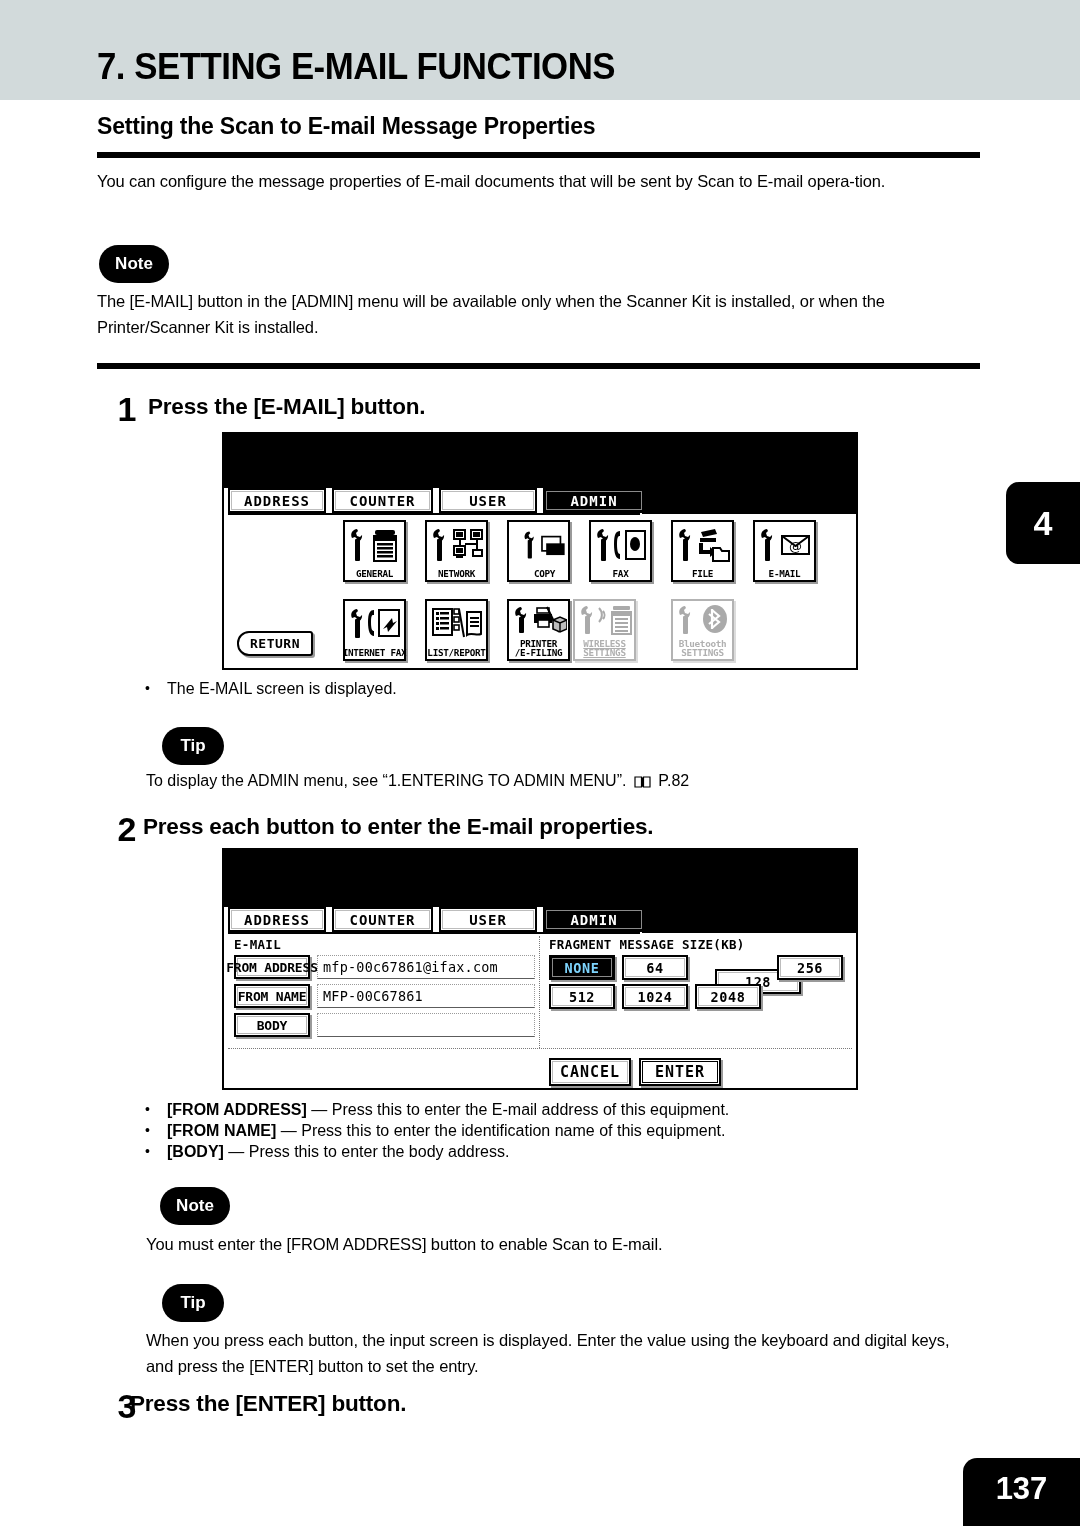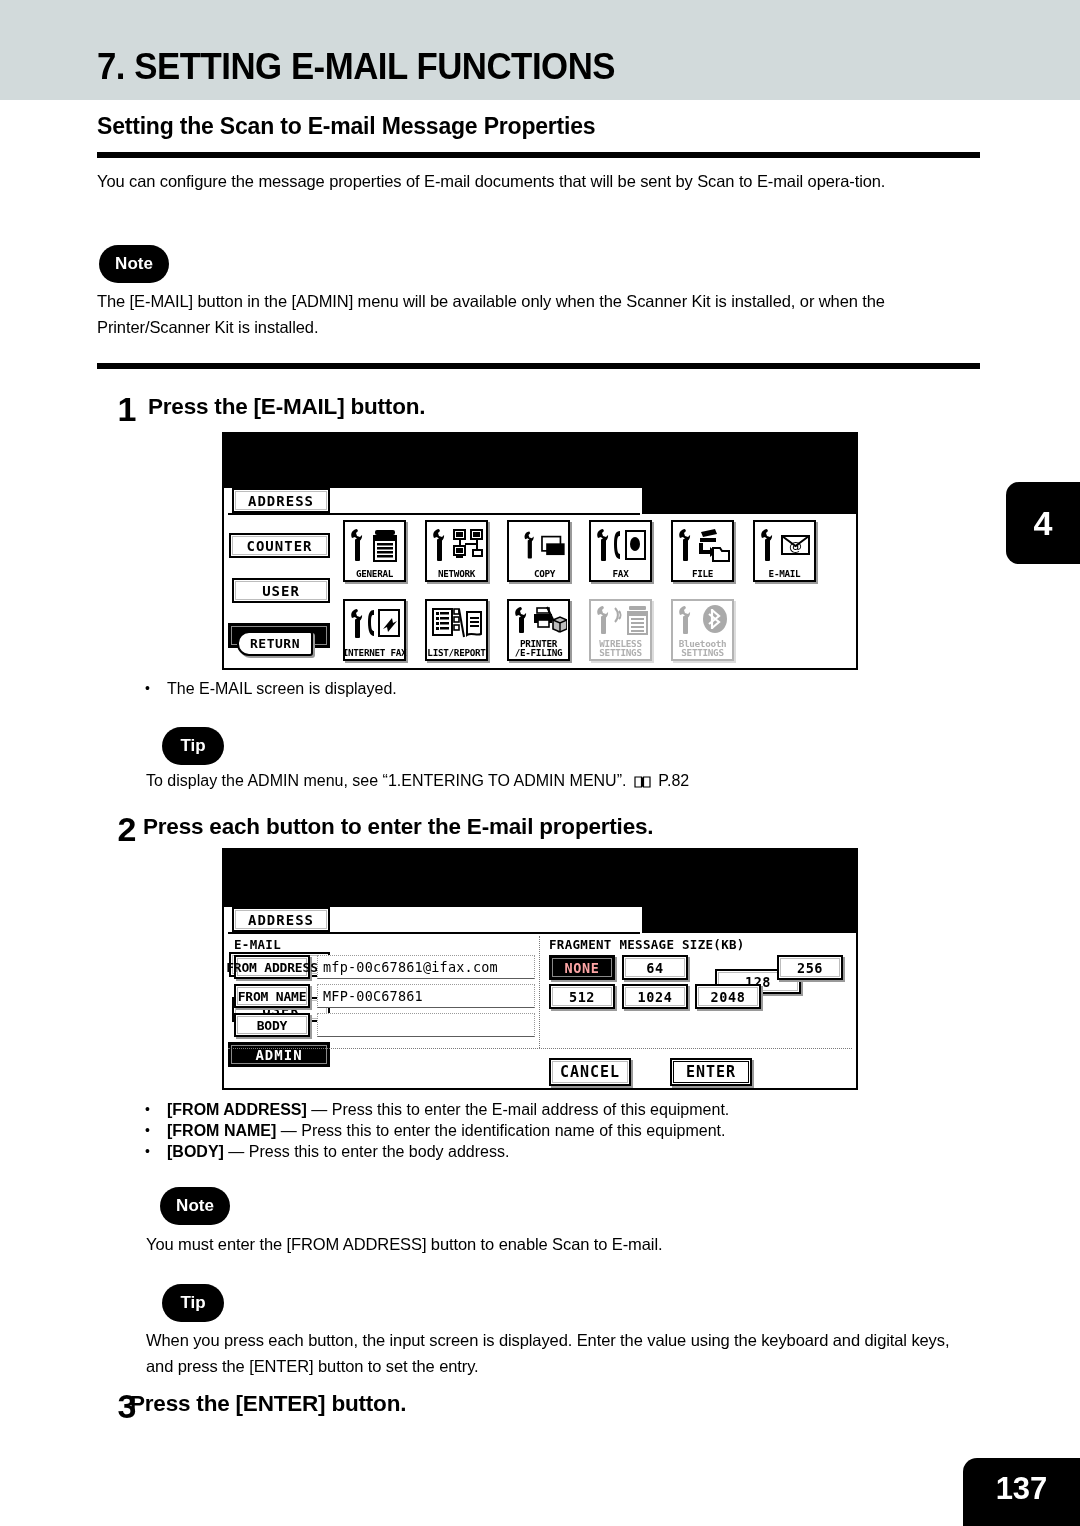--- a/index.html
+++ b/index.html
@@ -152,8 +152,7 @@
     position: absolute;
     display: flex;
     align-items: flex-end;
-    gap: 20px;
-    flex-direction: column;
+    gap: 6px;
   }
   .lcd-tab {
     height: 25px;

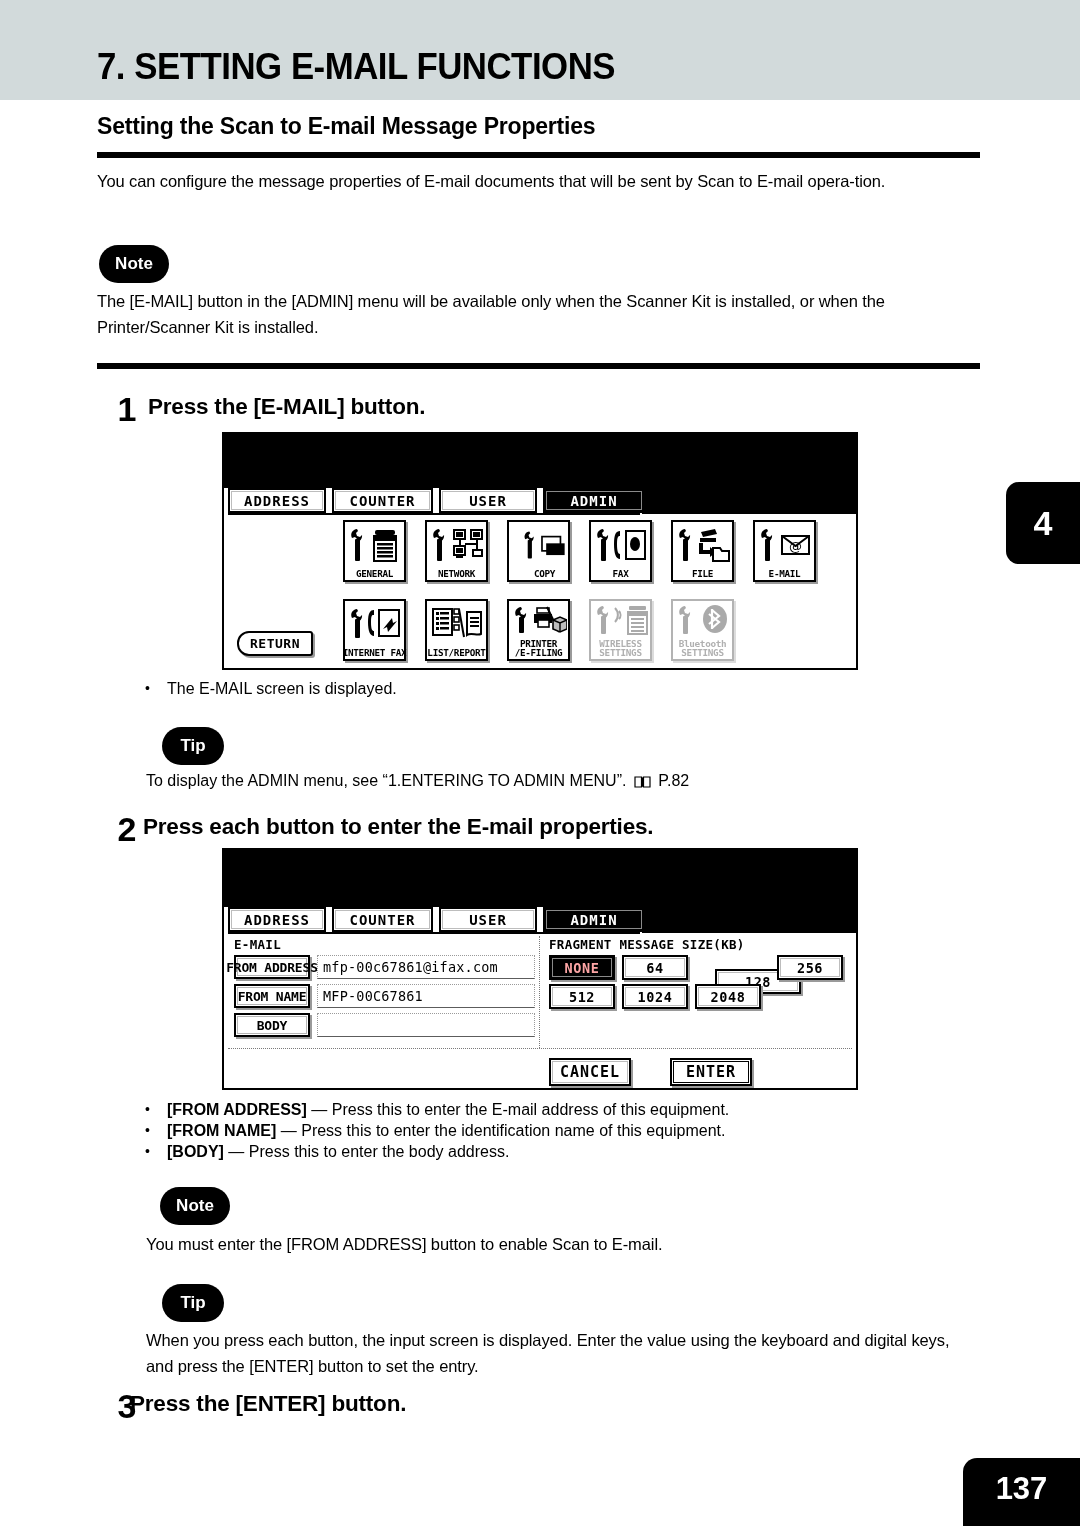--- a/index.html
+++ b/index.html
@@ -508,7 +508,7 @@
     <div class="lbl two">PRINTER<br>/E-FILING</div>
   </div>
 
-  <div class="icon-btn disabled" style="left:365px; top:165px;">
+  <div class="icon-btn disabled" style="left:349px; top:165px;text-decoration:underline;">
     <div class="glyph">
       <svg width="56" height="32" viewBox="0 0 56 32">
         <g fill="#000">

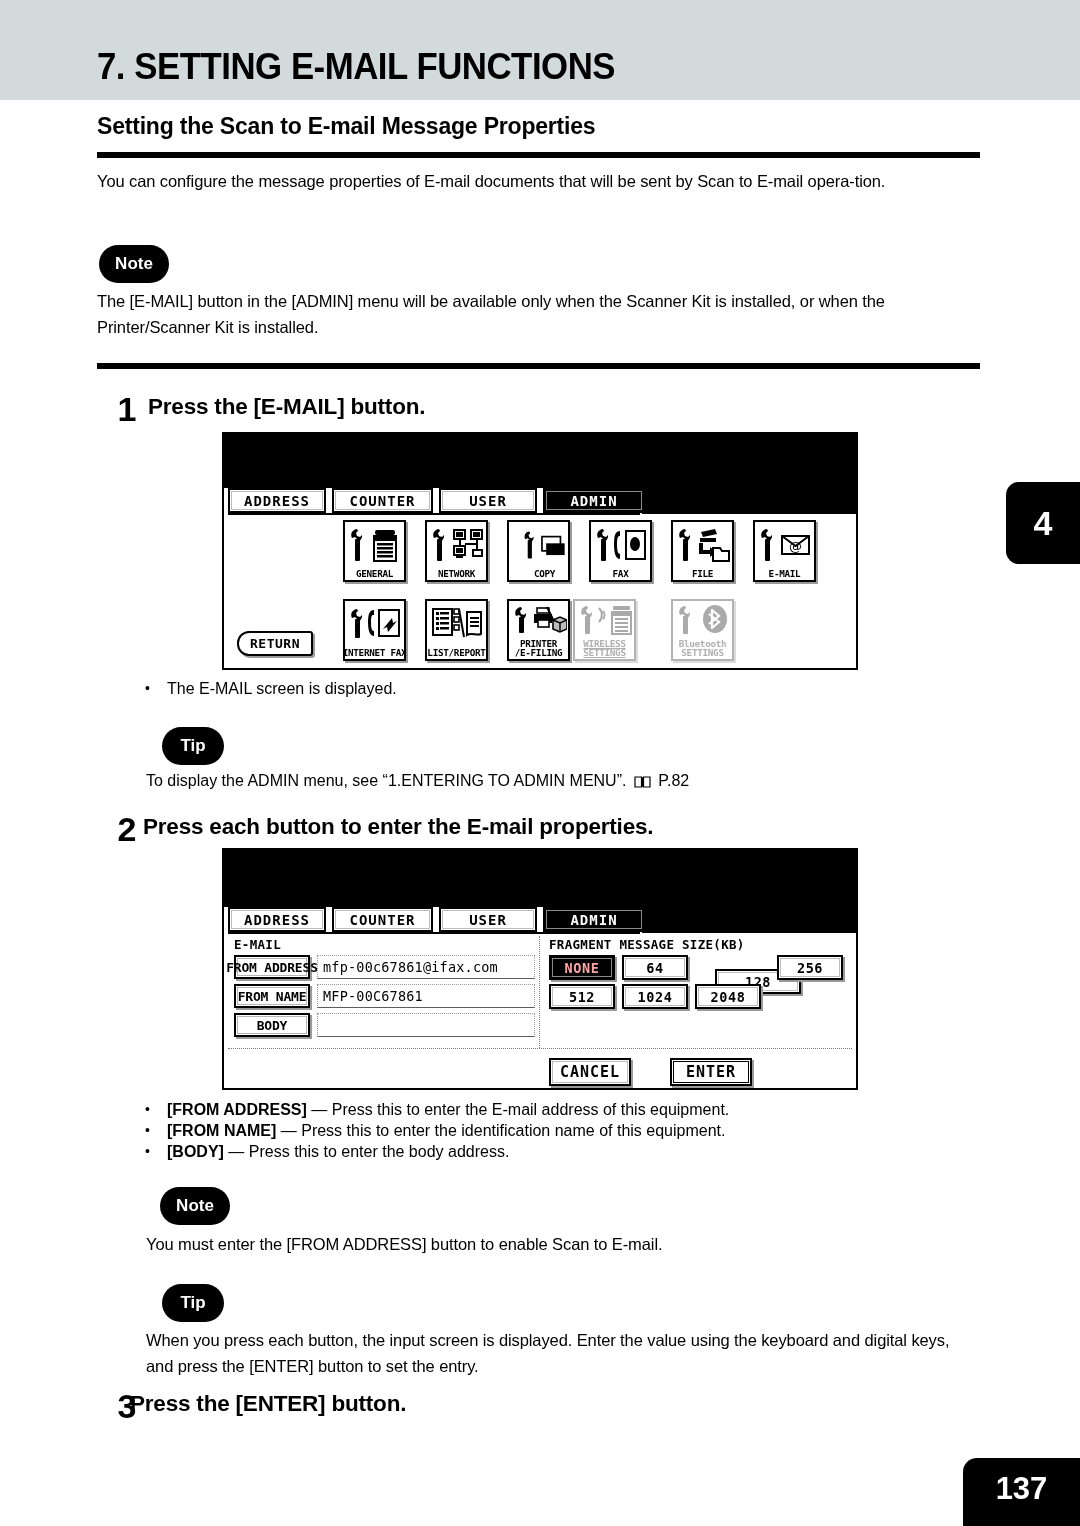--- a/index.html
+++ b/index.html
@@ -275,7 +275,7 @@
     box-shadow: inset 0 0 0 1px #fff, inset 0 0 0 2px #bdbdbd, 2px 2px 0 #9a9a9a;
   }
   .size-btn.sel {
-    background: #000; color: #fca5a5;
+    background: #000; color: #7dd3fc;
     box-shadow: inset 0 0 0 1px #000, inset 0 0 0 2px #8a8a8a, 2px 2px 0 #9a9a9a;
   }
   .vdiv {

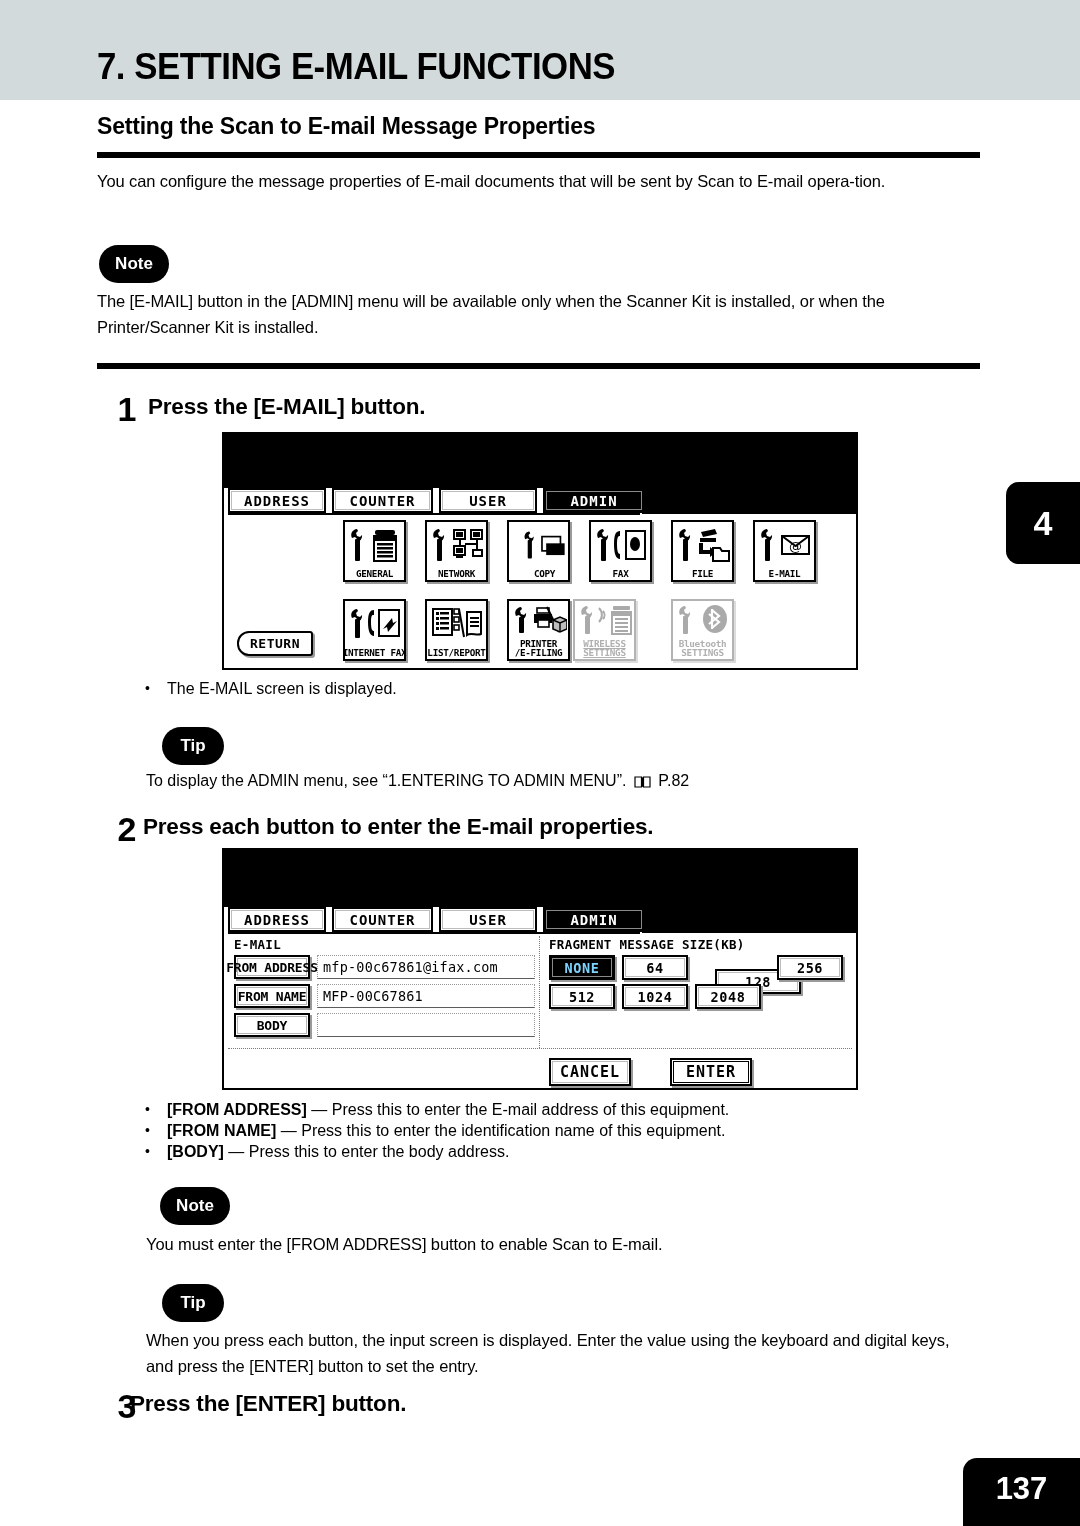--- a/index.html
+++ b/index.html
@@ -299,7 +299,7 @@
     letter-spacing: 1px;
     box-shadow: inset 0 0 0 1px #fff, inset 0 0 0 2px #bdbdbd, 2px 2px 0 #9a9a9a;
   }
-  .action-btn.strong { box-shadow: inset 0 0 0 1px #fff, inset 0 0 0 2px #000, 2px 2px 0 #9a9a9a; margin-left: 31px; }
+  .action-btn.strong { box-shadow: inset 0 0 0 1px #fff, inset 0 0 0 2px #000, 2px 2px 0 #9a9a9a; }
 
   .bookglyph { display:inline-block; vertical-align:-2px; margin:0 3px; }
 </style>

